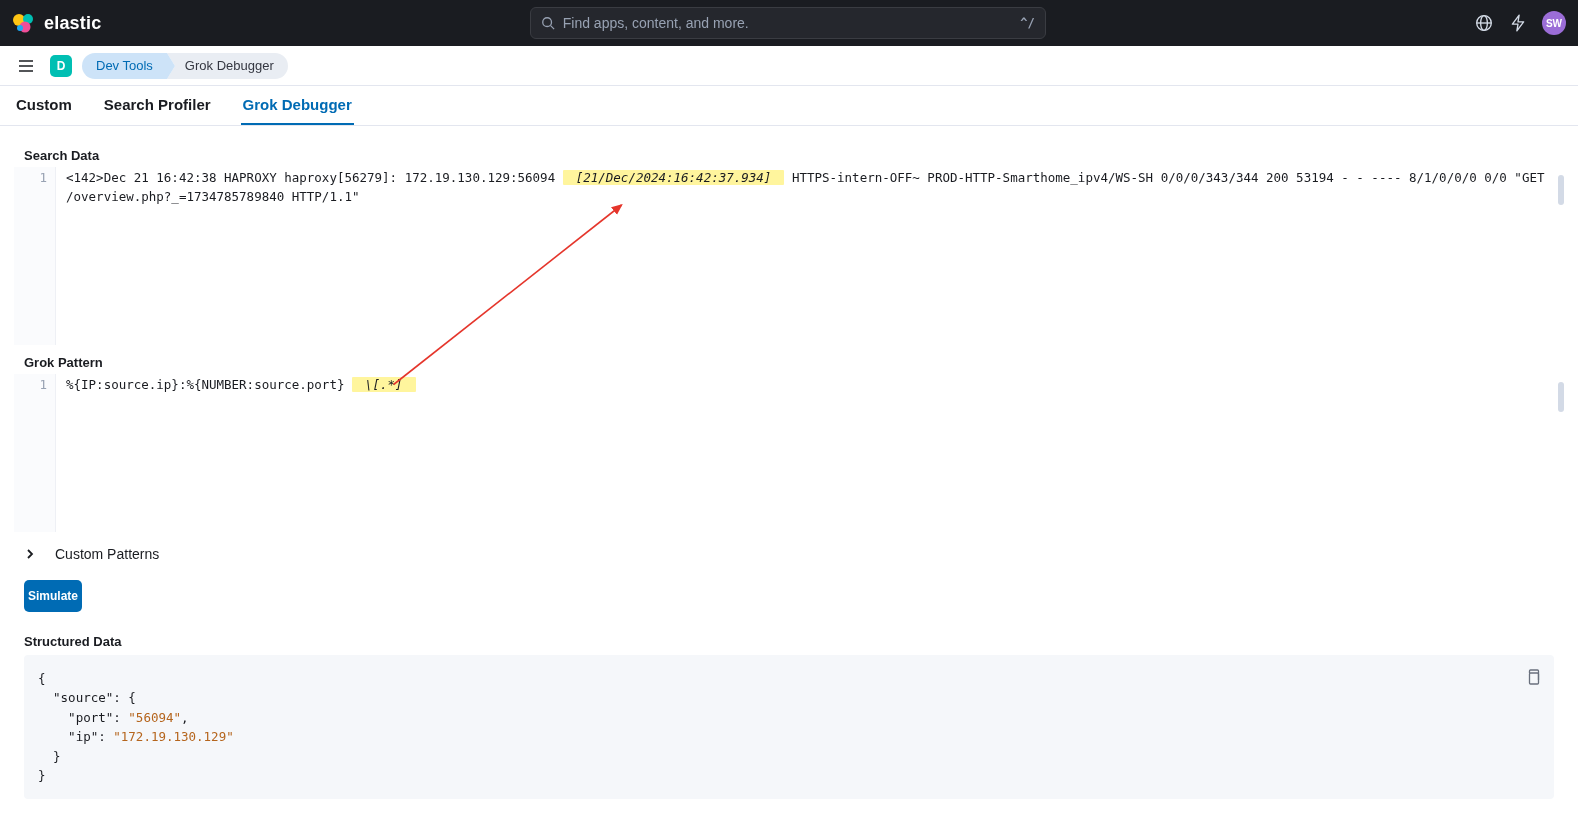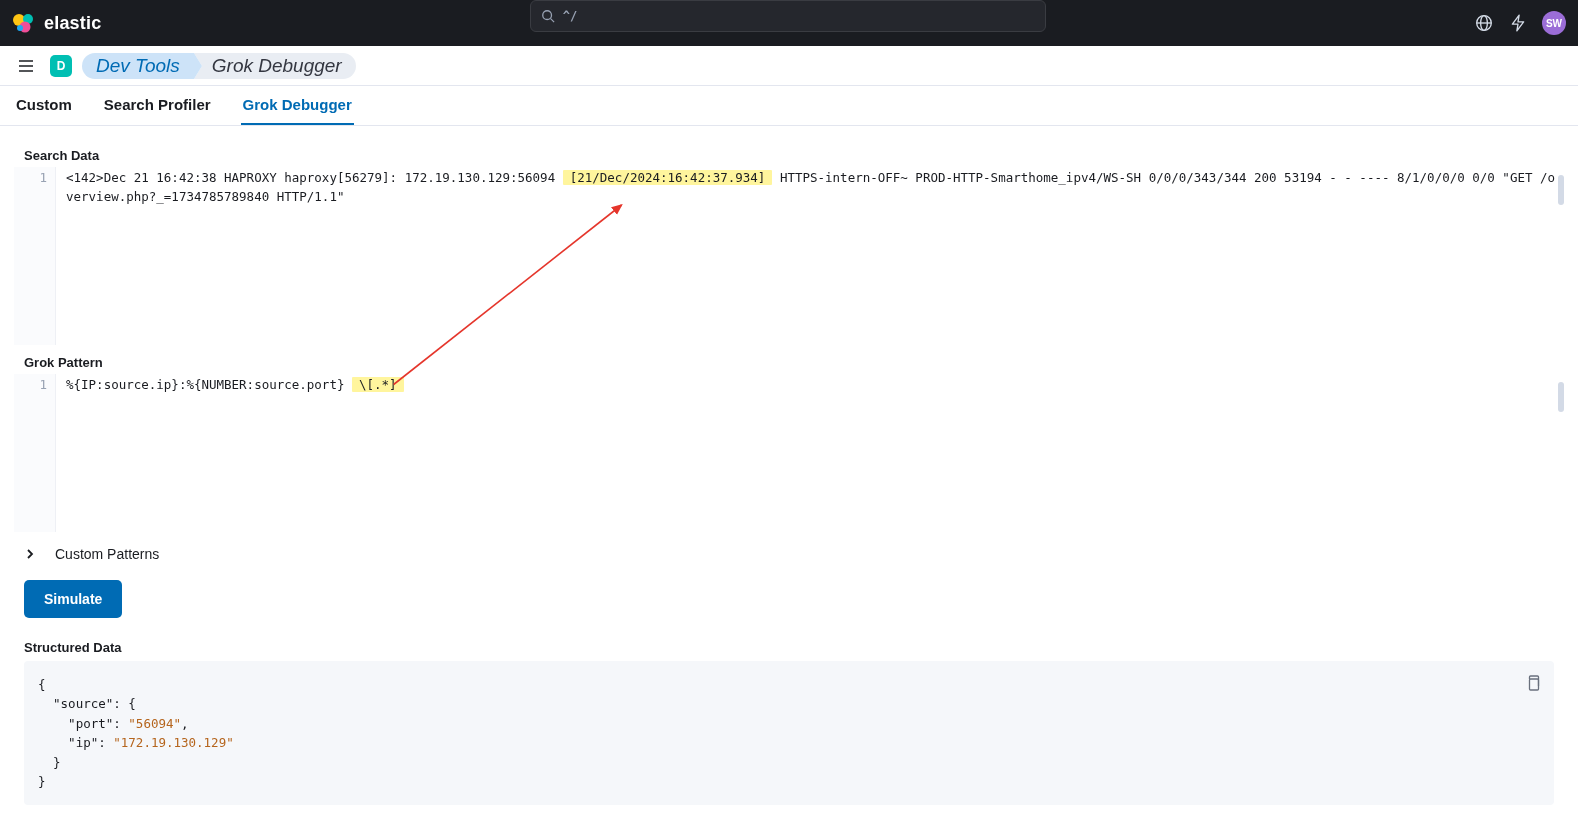--- a/index.html
+++ b/index.html
@@ -5,7 +5,7 @@
   * { box-sizing: border-box; margin: 0; padding: 0; }
   body { font-family: -apple-system, BlinkMacSystemFont, "Segoe UI", Helvetica, Arial, sans-serif; font-size: 14px; color: #1a1c21; background: #fff; }
   
-  .topbar { background: #1a1c21; height: 46px; display: flex; padding: 0 12px; color: #fff; }
+  .topbar { background: #1a1c21; height: 46px; display: flex; align-items: center; padding: 0 12px; color: #fff; }
   .logo-wrap { display: flex; align-items: center; gap: 8px; }
   .logo-svg { width: 24px; height: 24px; }
   .brand { font-size: 18px; font-weight: 600; letter-spacing: 0.2px; }

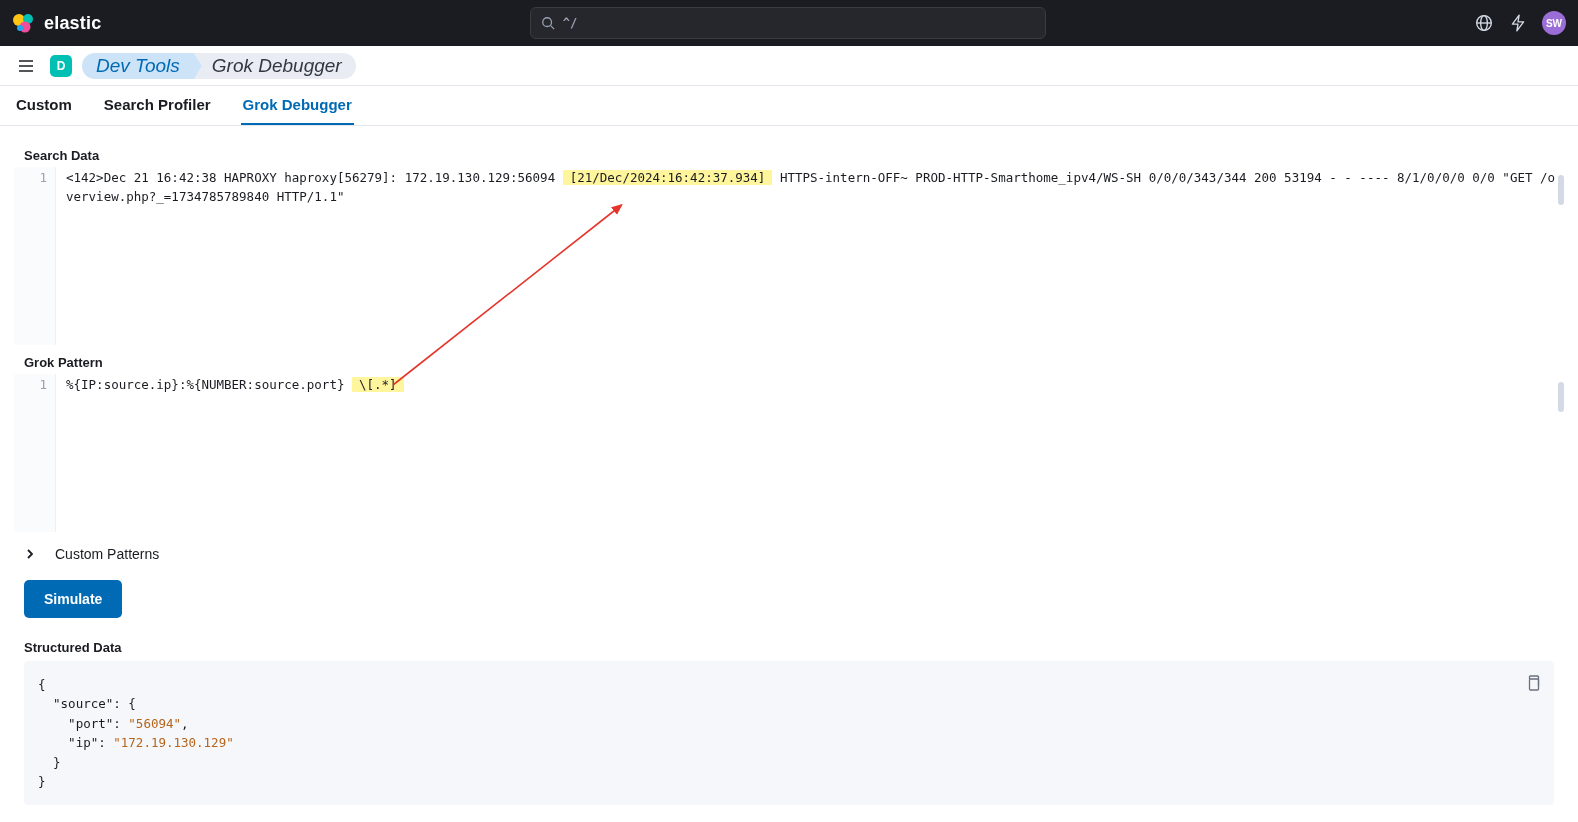--- a/index.html
+++ b/index.html
@@ -80,6 +80,7 @@
             <line x1="11" y1="11" x2="15" y2="15"></line>
           </svg>
       </span>
+      <span class="placeholder">Find apps, content, and more.</span>
       <span class="kbd">^/</span>
     </div>
   </div>

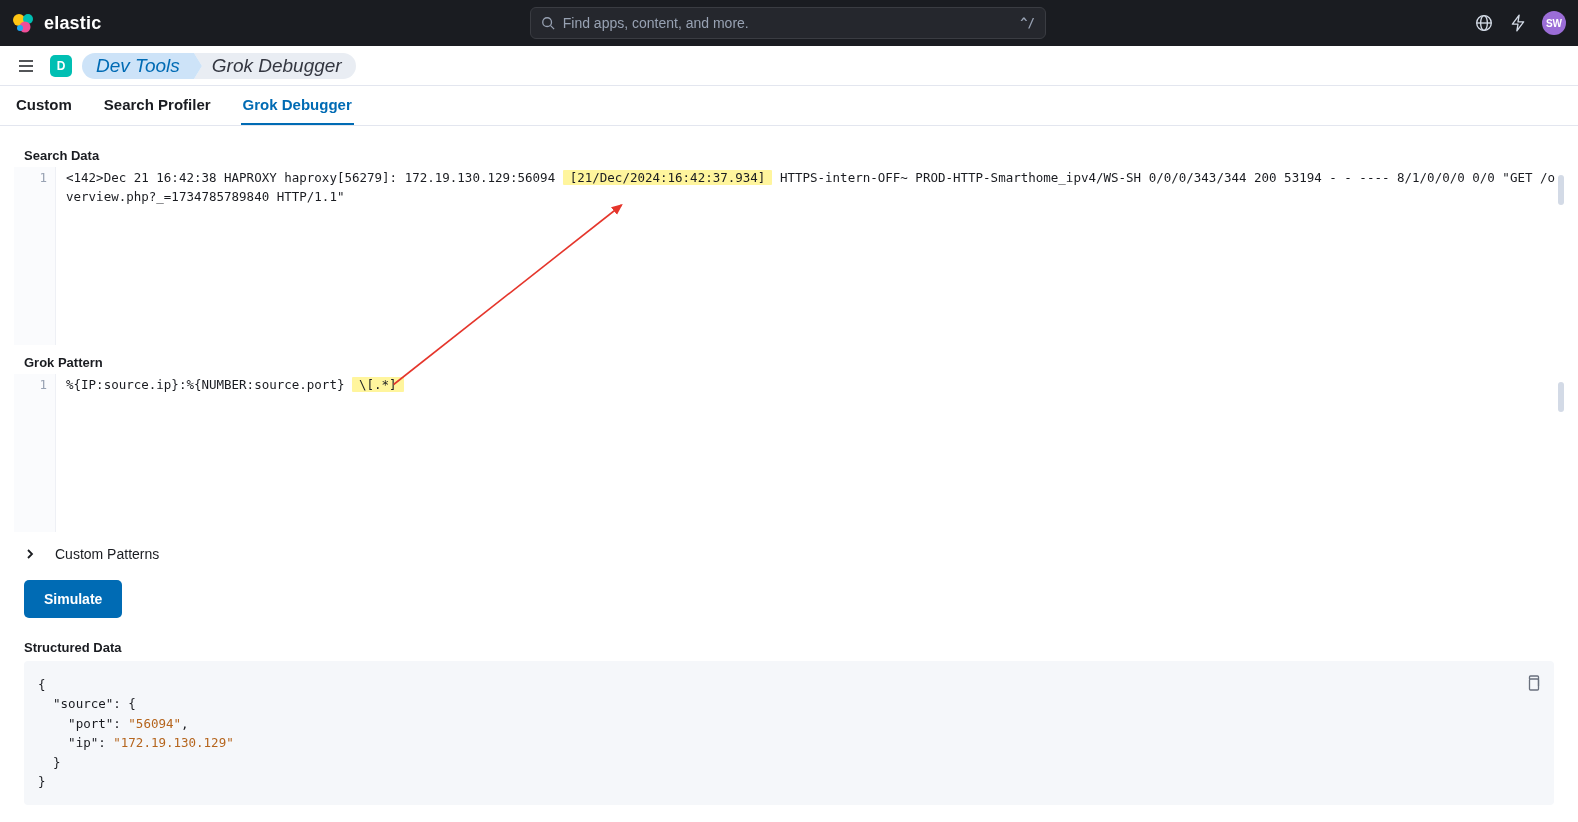--- a/index.html
+++ b/index.html
@@ -22,7 +22,7 @@
   .menu-btn { width: 28px; height: 28px; display: flex; align-items: center; justify-content: center; cursor: pointer; border-radius: 4px; }
   .space-badge { width: 22px; height: 22px; border-radius: 5px; background: #00bfb3; color: #fff; font-size: 12px; font-weight: 700; display: flex; align-items: center; justify-content: center; }
   .crumbs { display: flex; align-items: center; gap: 0; }
-  .crumb { height: 26px; display: flex; align-items: center; padding: 0 14px 0 18px; font-size: 19px; position: relative; background: #e9edf3; color: #343741; font-style: italic; }
+  .crumb { height: 26px; display: flex; align-items: center; padding: 0 14px 0 18px; font-size: 13px; position: relative; background: #e9edf3; color: #343741; }
   .crumb.first { background: #cde3f8; color: #006bb4; border-radius: 13px 0 0 13px; padding-left: 14px; }
   .crumb.last { border-radius: 0 13px 13px 0; }
   .crumb.first::after { content: ""; position: absolute; right: -8px; top: 0; width: 0; height: 0; border-top: 13px solid transparent; border-bottom: 13px solid transparent; border-left: 8px solid #cde3f8; z-index: 2; }

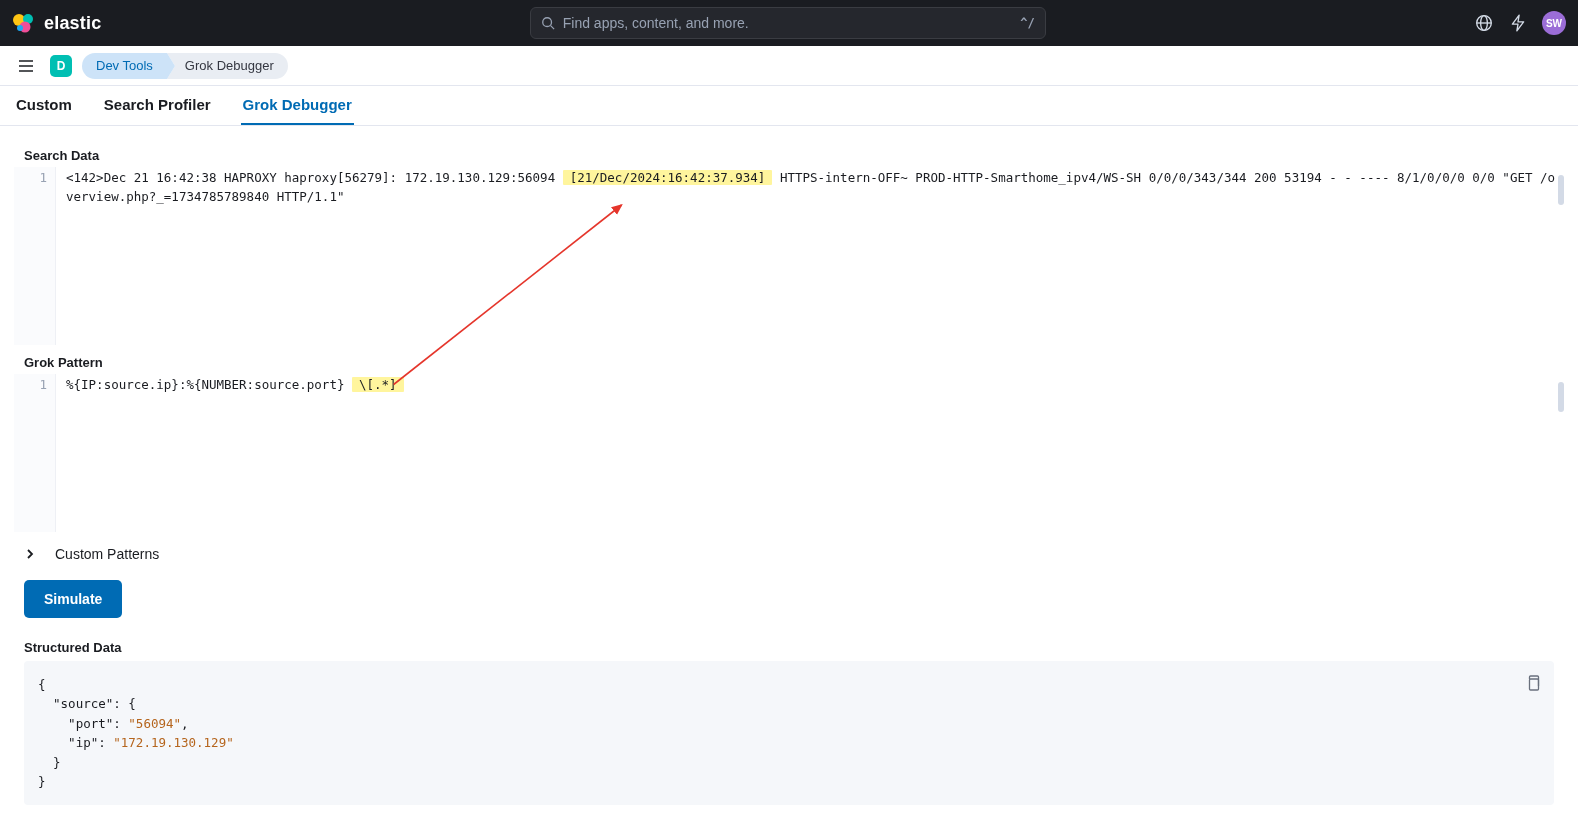--- a/index.html
+++ b/index.html
@@ -42,7 +42,7 @@
   .gutter { width: 42px; background: #fafbfd; border-right: 1px solid #eef0f5; text-align: right; padding: 2px 8px 0 0; color: #98a2b3; user-select: none; }
   .code-area { flex: 1; padding: 2px 6px 0 10px; white-space: pre-wrap; word-break: break-all; position: relative; }
   .scroll-hint { position: absolute; right: 0; top: 8px; width: 6px; height: 30px; background: #d3dae6; border-radius: 3px; }
-  .hl { background: #fff59d; border-radius: 1px; padding: 0 7px; }
+  .hl { background: #fff59d; border-radius: 1px; padding: 0 13px; font-style: italic; }
 
   .arrow-overlay { position: absolute; pointer-events: none; left: 0; top: 0; width: 100%; height: 100%; z-index: 10; }
 

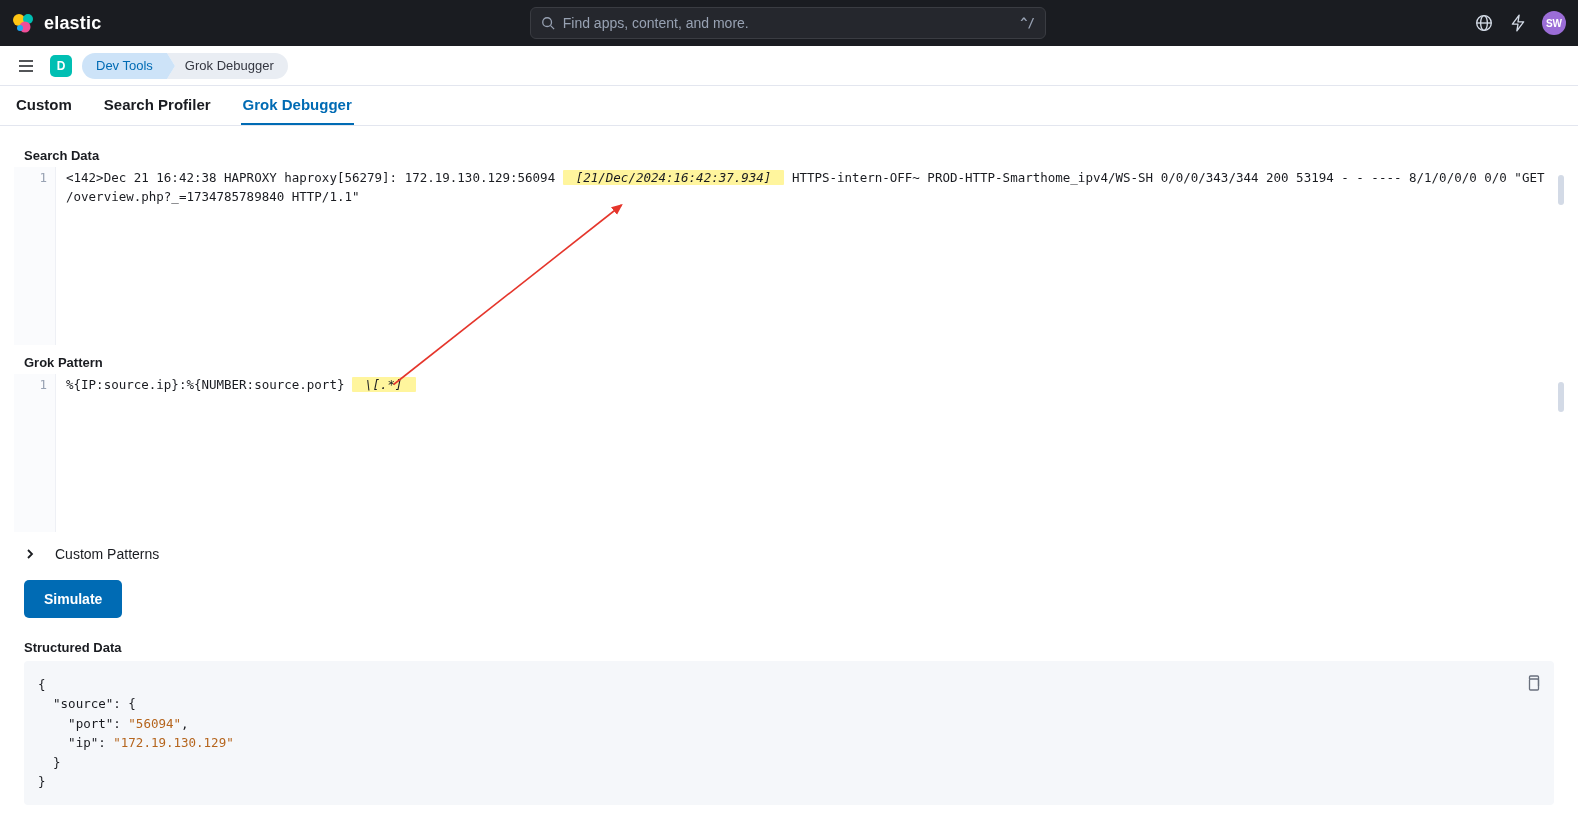--- a/index.html
+++ b/index.html
@@ -49,7 +49,7 @@
   .custom-patterns { display: flex; align-items: center; gap: 19px; font-size: 14px; padding: 14px 0 18px 10px; cursor: pointer; }
   .chev { display: inline-flex; }
 
-  .simulate-btn { background: #006bb4; color: #fff; border: none; border-radius: 5px; height: 38px; padding: 0 20px; font-size: 14px; font-weight: 600; cursor: pointer; margin-left: 10px; }
+  .simulate-btn { background: #006bb4; color: #fff; border: none; border-radius: 5px; height: 32px; padding: 0 4px; font-size: 12px; font-weight: 600; cursor: pointer; margin-left: 10px; }
 
   .output-box { background: #f5f7fa; border-radius: 4px; padding: 14px; margin: 6px 10px 0 10px; font-family: Menlo, Consolas, monospace; font-size: 12.5px; line-height: 1.55; white-space: pre; position: relative; }
   .copy-ico { position: absolute; right: 14px; top: 14px; color: #69707d; cursor: pointer; }

